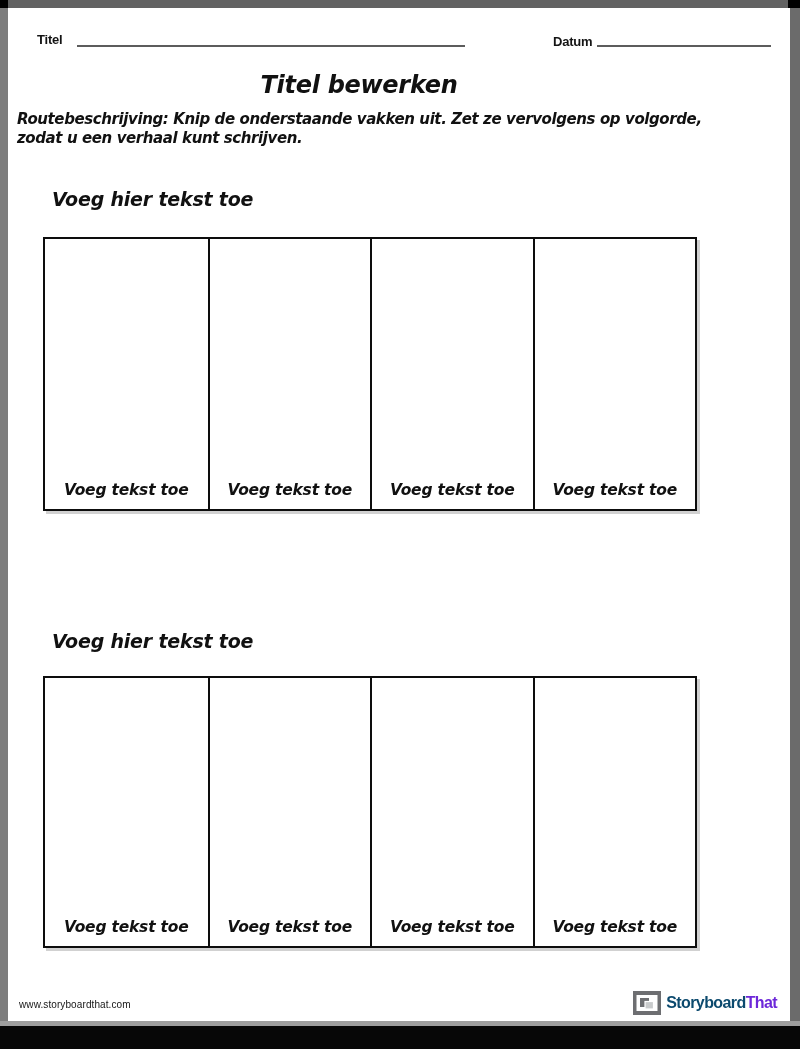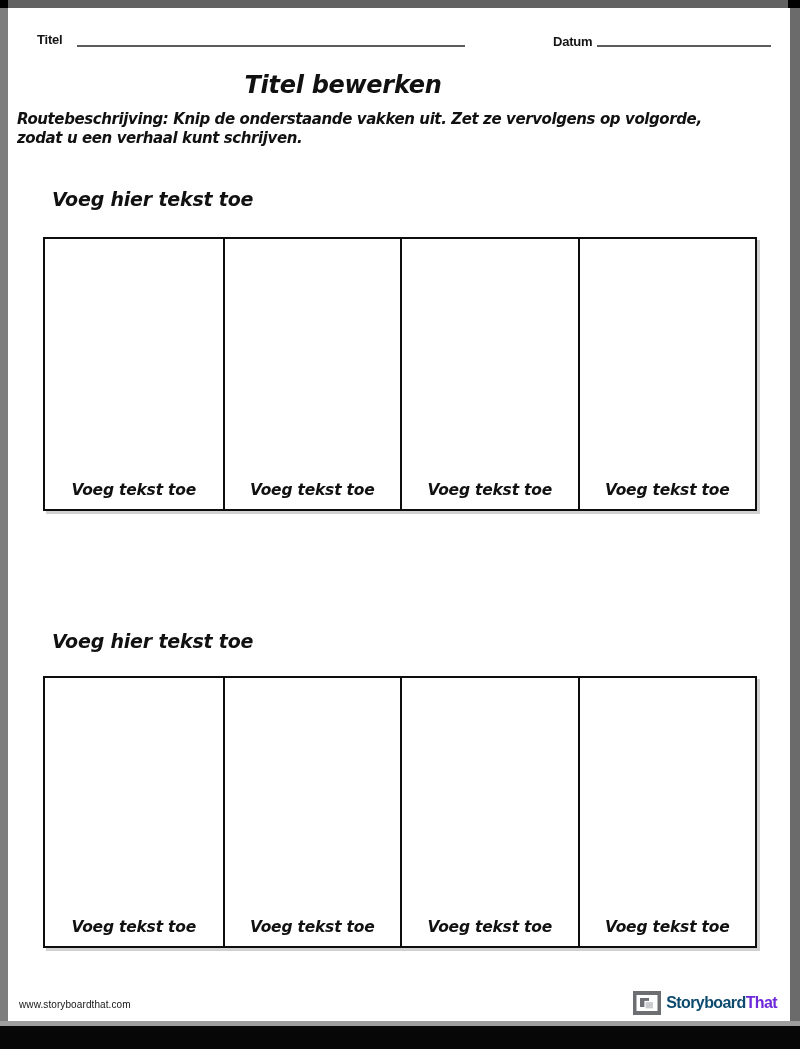--- a/index.html
+++ b/index.html
@@ -26,7 +26,7 @@
 
   
   .comic{font-family:"DejaVu Sans",sans-serif;font-style:italic;font-weight:bold;color:#111;}
-  .title{position:absolute;left:8px;top:71px;width:670px;text-align:center;font-size:24px;letter-spacing:-0.3px;}
+  .title{position:absolute;left:24px;top:71px;width:670px;text-align:center;font-size:24px;letter-spacing:-0.3px;}
   .instructions{position:absolute;left:17px;top:110px;width:730px;font-size:15px;line-height:19px;letter-spacing:-0.4px;}
   .section-label{position:absolute;left:52px;font-size:19px;letter-spacing:-0.2px;}
   .section-label.s1{top:188px;}

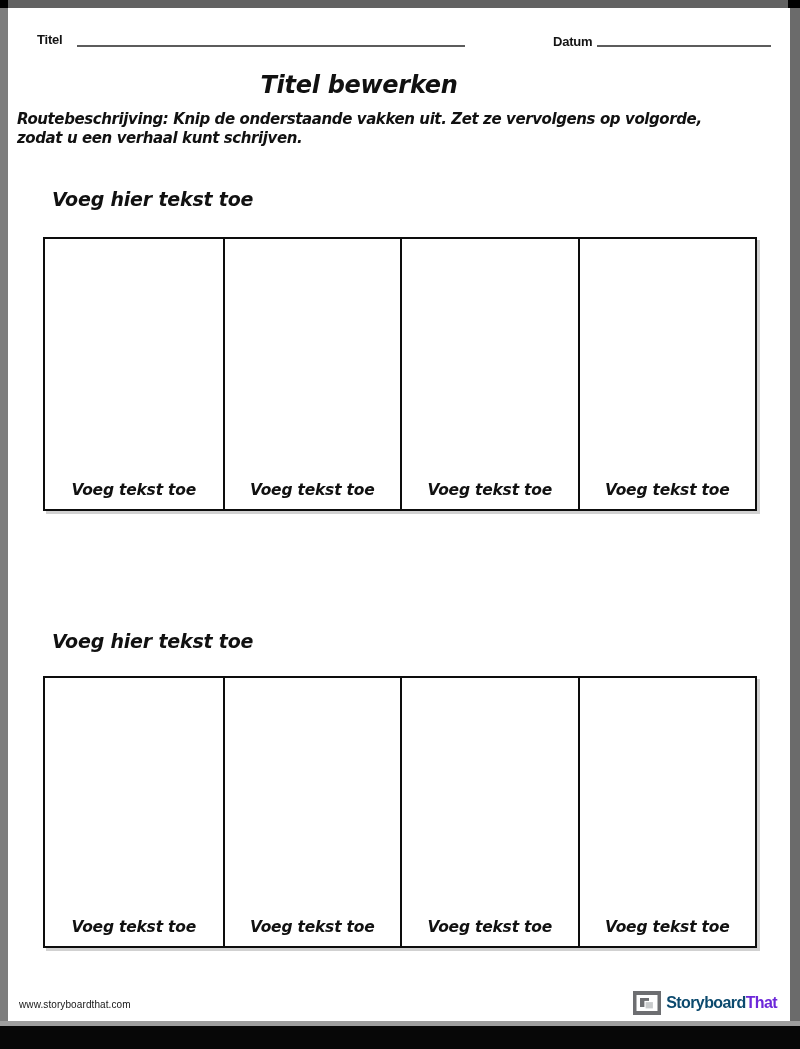--- a/index.html
+++ b/index.html
@@ -34,7 +34,7 @@
 
   
   .cut-table{
-    position:absolute;left:43px;width:714px;
+    position:absolute;left:43px;width:654px;
     display:grid;grid-template-columns:repeat(4,1fr);
     border:2px solid #0d0d0d;background:#fff;
     box-shadow:3px 3px 0 rgba(0,0,0,0.18);

